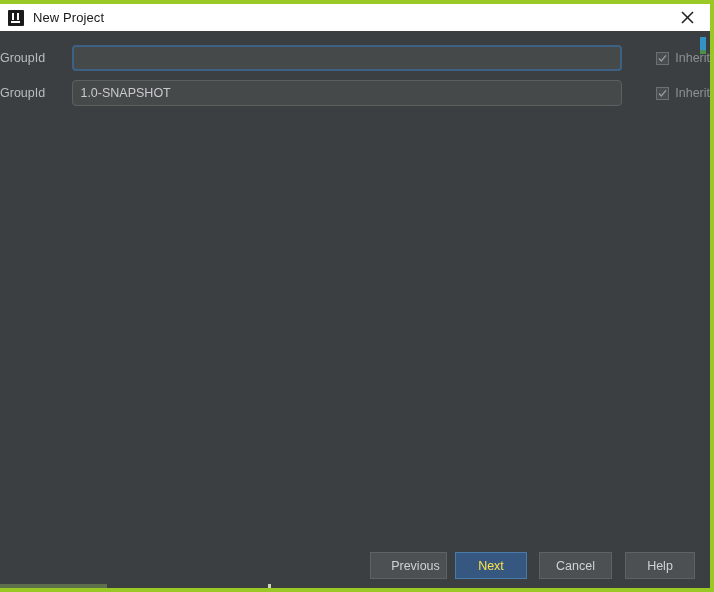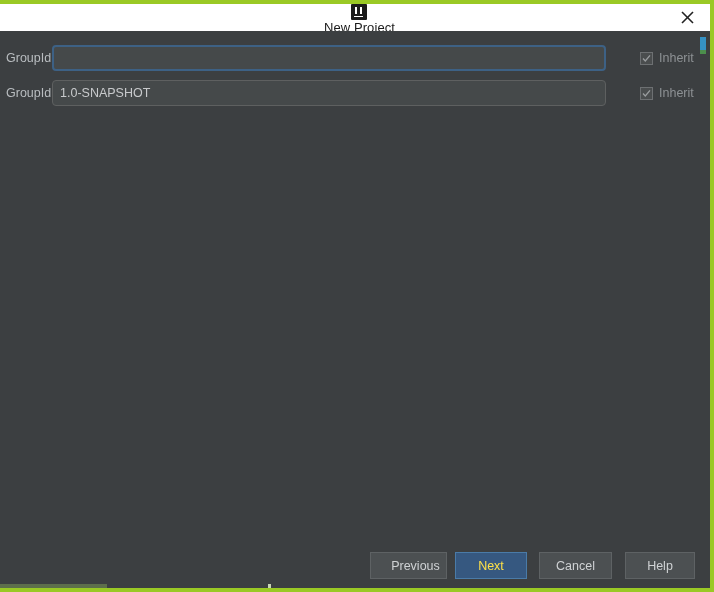--- a/index.html
+++ b/index.html
@@ -37,7 +37,6 @@
     display: flex;
     align-items: center;
     box-sizing: border-box;
-    flex-direction: column;
   }
   .app-icon {
     width: 16px;

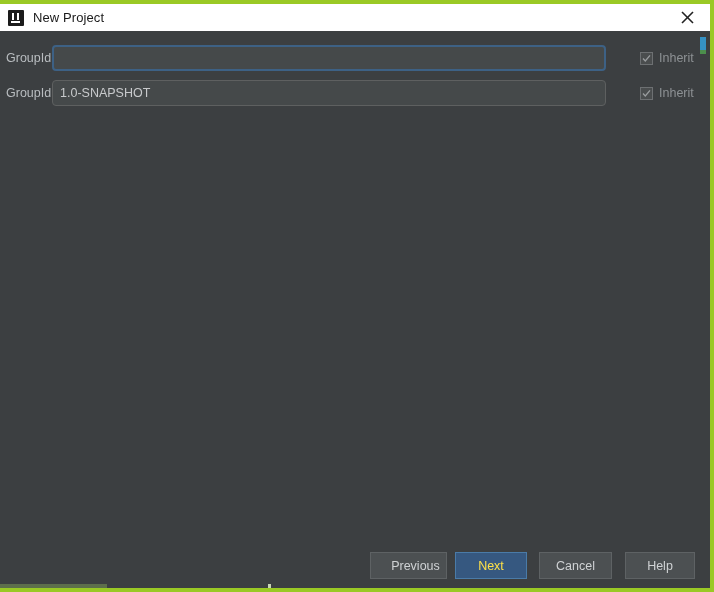--- a/index.html
+++ b/index.html
@@ -115,8 +115,8 @@
     margin-bottom: 9px;
   }
   .field-label {
-    width: 52px;
-    padding-left: 6px;
+    width: 73px;
+    padding-left: 0;
     box-sizing: border-box;
     font-size: 12.5px;
     color: #b9bdc0;

